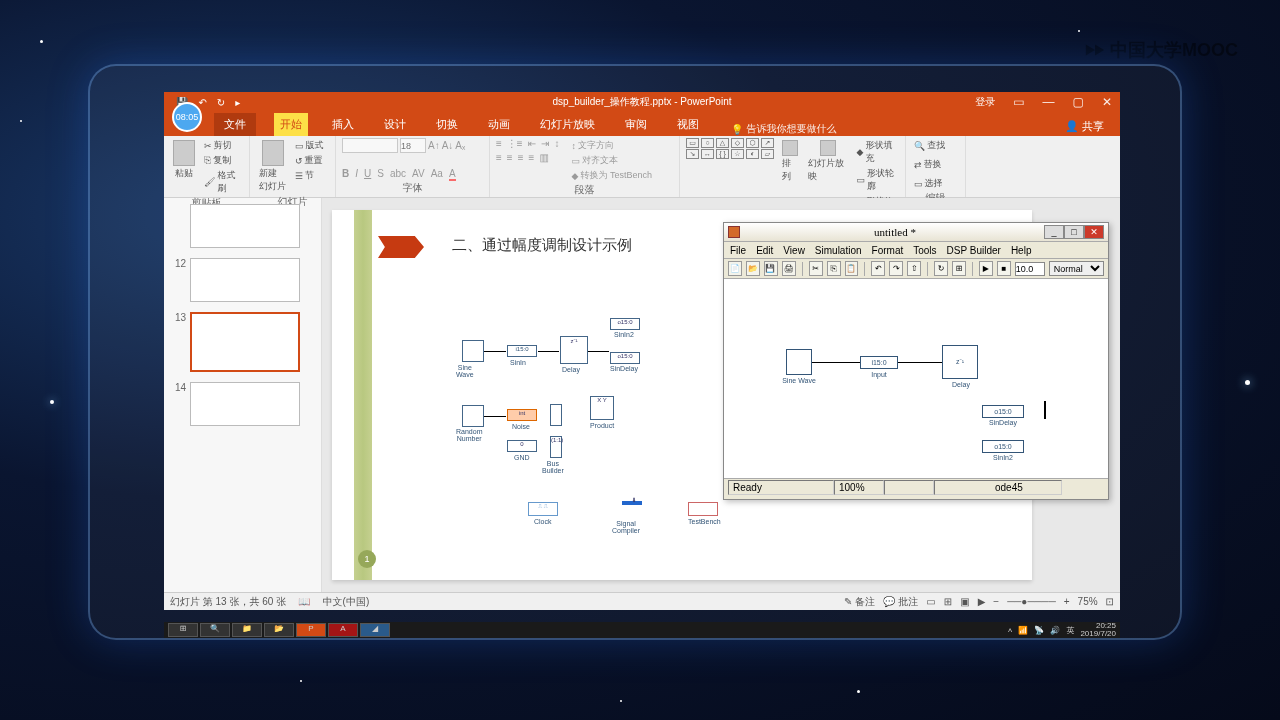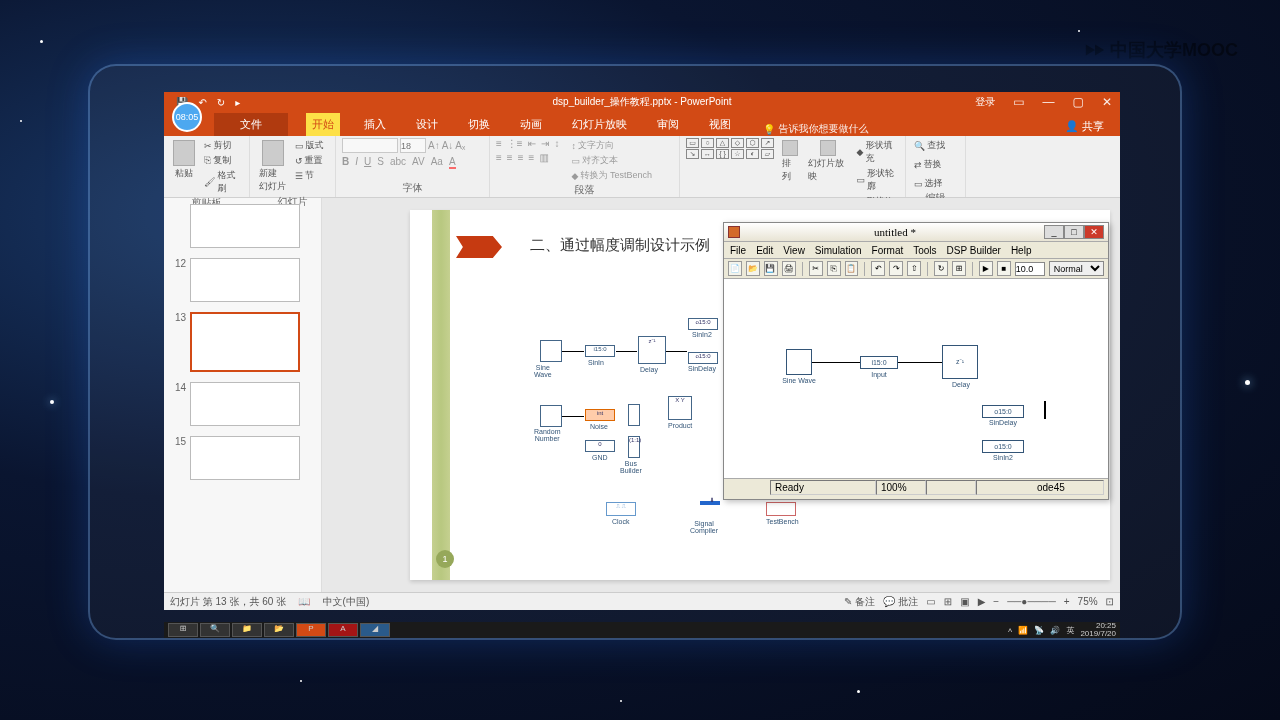--- a/index.html
+++ b/index.html
@@ -111,7 +111,7 @@
     </div>
   </div>
   <div class="ribbon-tabs">
-    <div class="tab" style="background:#b03a0f;padding:4px 26px">文件</div>
+    <div class="tab" style="background:#b03a0f;padding:4px 10px">文件</div>
     <div class="tab active">开始</div>
     <div class="tab">插入</div>
     <div class="tab">设计</div>

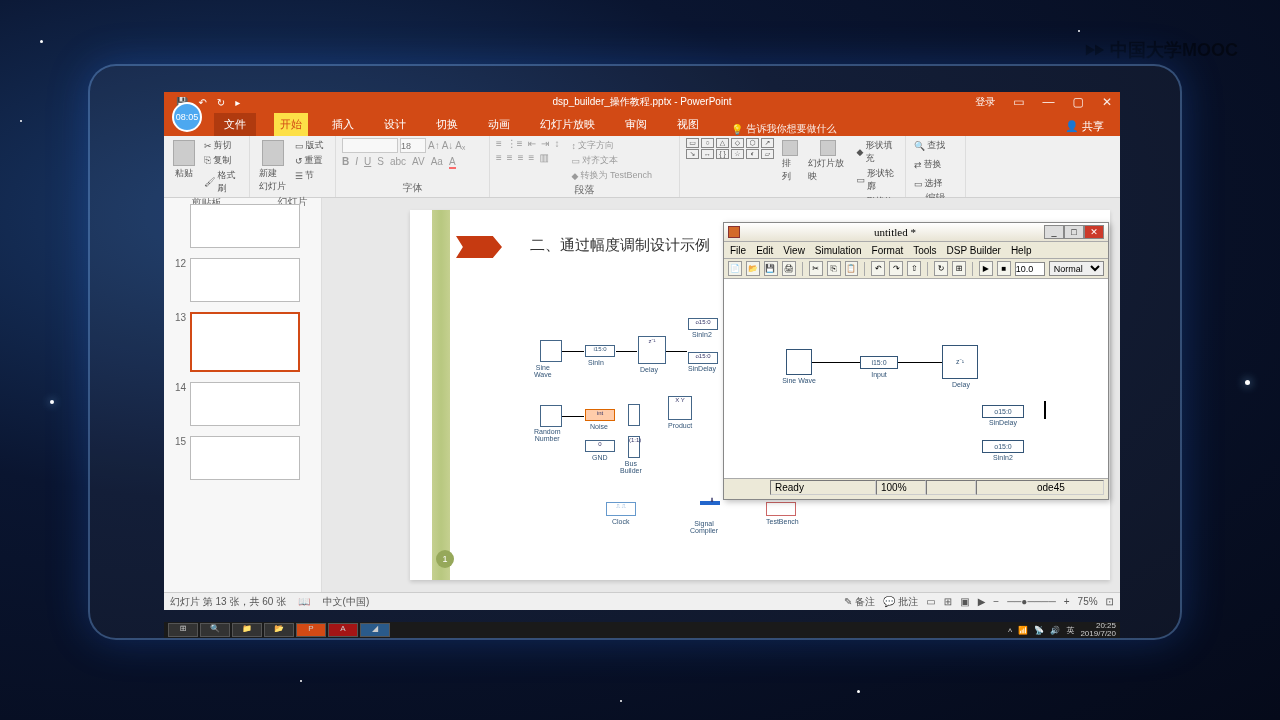--- a/index.html
+++ b/index.html
@@ -160,7 +160,7 @@
       <div class="label">幻灯片</div>
     </div>
     <div class="ribbon-group" style="width:154px">
-      <div class="body" style="flex-direction:column;gap:3px;opacity:.55">
+      <div class="body" style="flex-direction:column;gap:15px;opacity:.55">
         <div style="display:flex;gap:2px;align-items:center">
           <input style="width: 56px; height: 15px; font-size: 9px; border: 1px solid rgb(170, 170, 170);">
           <input style="width: 26px; height: 15px; font-size: 9px; border: 1px solid rgb(170, 170, 170);" value="18">

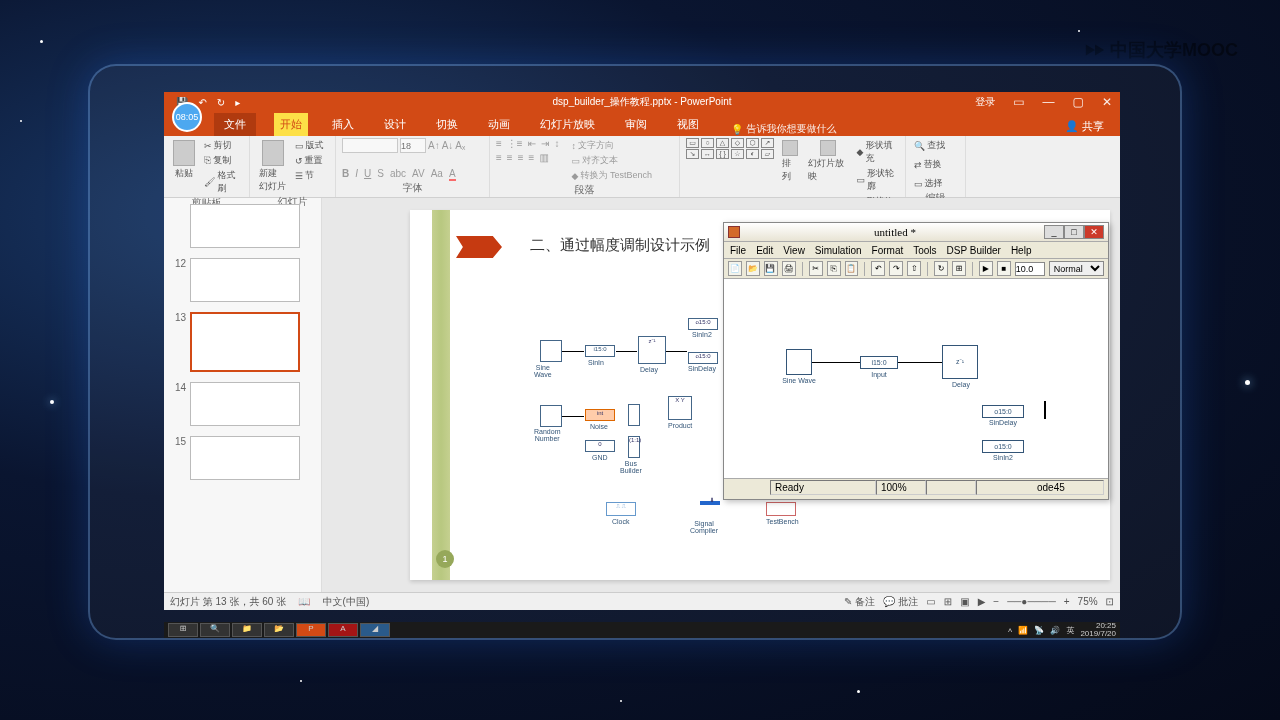--- a/index.html
+++ b/index.html
@@ -36,7 +36,7 @@
 .thumb { width:110px; height:44px; background:#fff; border:1px solid #bbb; position:relative; font-size:5px; padding:2px; }
 .thumb.sel { border:2px solid #d24a15; }
 .thumb.tall { height:60px; }
-.main-slide { flex:1; background:#e8e8e8; display:flex; align-items:center; justify-content:flex-end; position:relative; padding:10px; }
+.main-slide { flex:1; background:#e8e8e8; display:flex; align-items:center; justify-content:flex-start; position:relative; padding:10px; }
 .slide-page { width:700px; height:370px; background:#fff; position:relative; box-shadow:0 2px 4px rgba(0,0,0,0.15); }
 .slide-strip { position:absolute; left:22px; top:0; width:18px; height:100%; background:linear-gradient(90deg,#c5d090 0%, #b8c880 50%, #c5d090 100%); }
 .slide-arrow { position:absolute; left:46px; top:26px; width:46px; height:22px; background:#c63a11; clip-path:polygon(0 0, 80% 0, 100% 50%, 80% 100%, 0 100%, 15% 50%); }

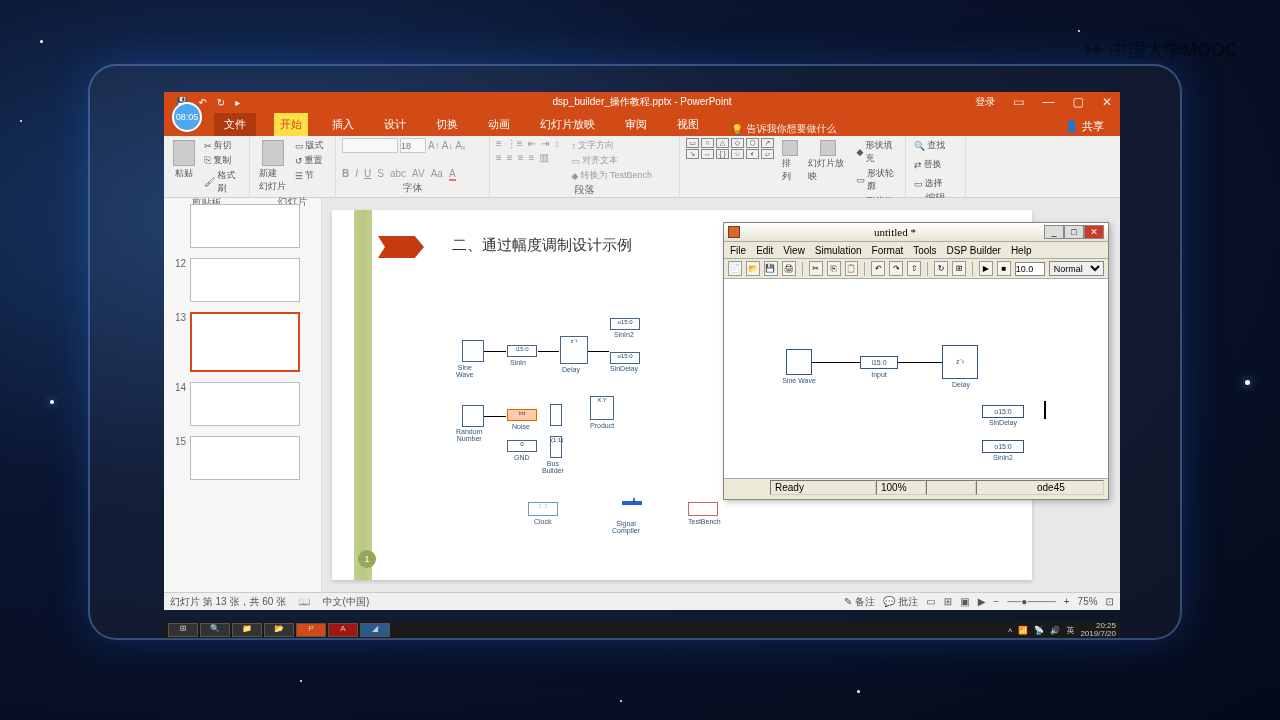--- a/index.html
+++ b/index.html
@@ -267,10 +267,6 @@
             <div class="num">14</div>
             <div class="thumb"></div>
           </div>
-      <div class="thumb-row">
-            <div class="num">15</div>
-            <div class="thumb"></div>
-          </div>
     </div>
     <div class="main-slide">
       <div class="slide-page">

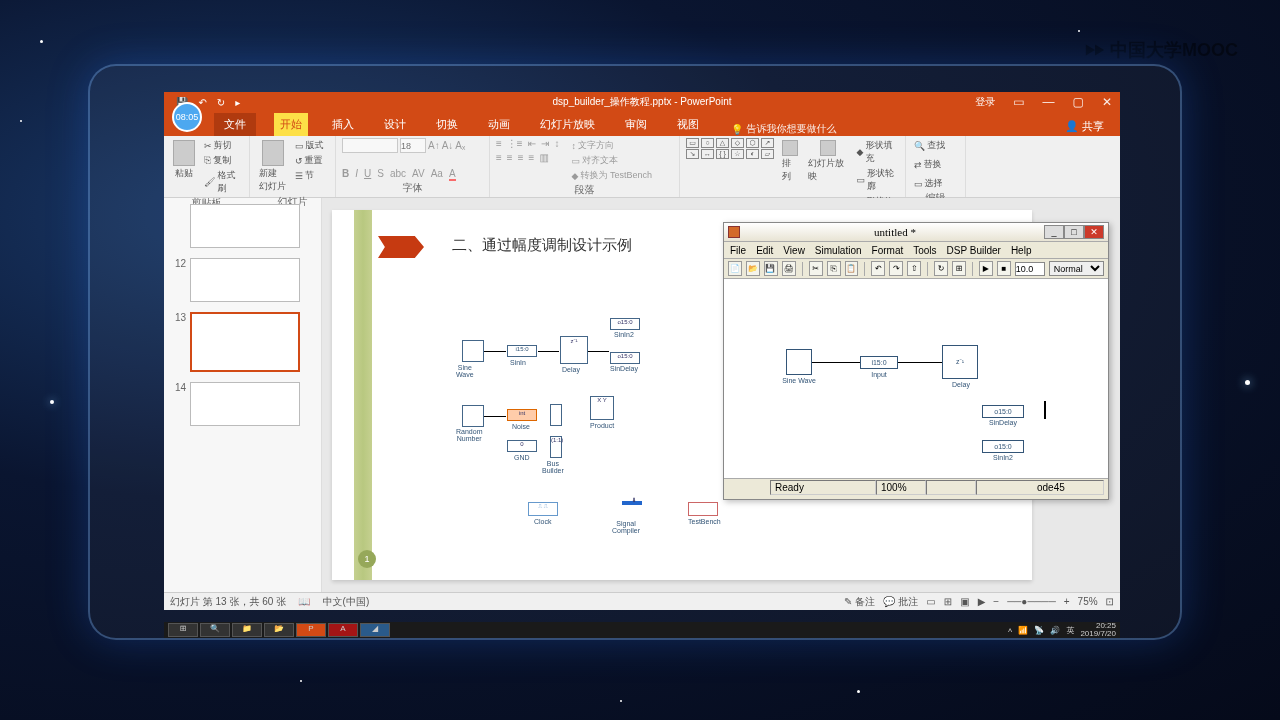--- a/index.html
+++ b/index.html
@@ -67,7 +67,7 @@
 .sblock { position:absolute; border:1px solid #357; background:#fff; font-size:7px; text-align:center; color:#357; }
 .slabel { position:absolute; font-size:7px; color:#357; text-align:center; }
 .sline { position:absolute; height:1px; background:#000; }
-.sim-status { height:17px; display:flex; align-items:center; font-size:10px; padding:0 4px;justify-content:flex-end; }
+.sim-status { height:17px; display:flex; align-items:center; font-size:10px; padding:0 4px; }
 .sim-status div { border:1px inset #ccc; padding:0 4px; height:15px; line-height:13px; }
 </style>
 </head>

